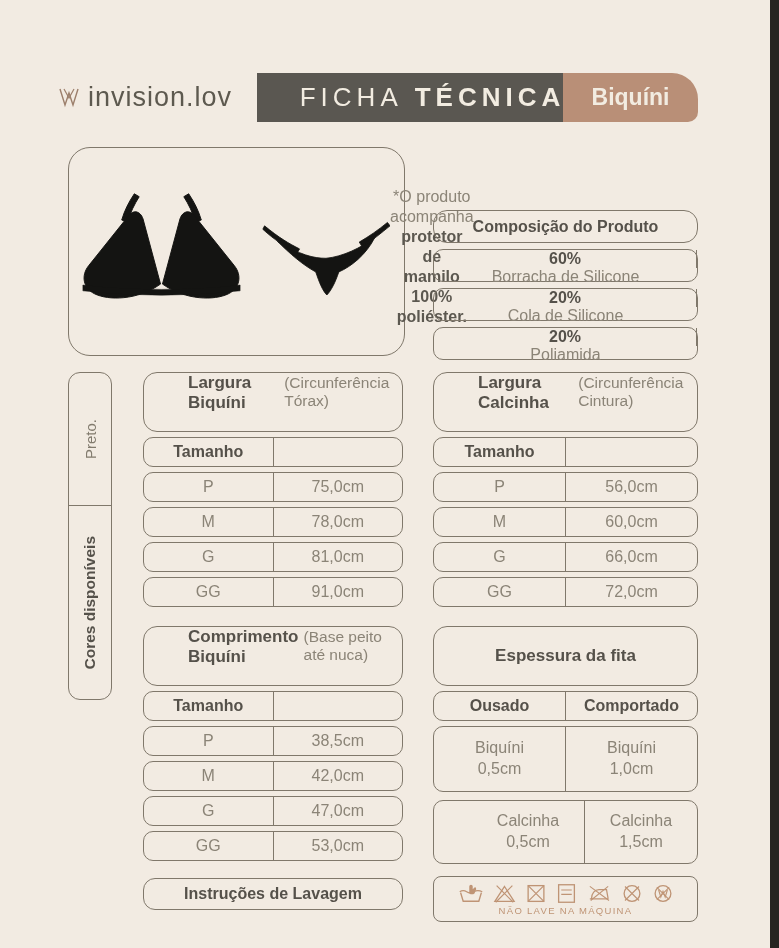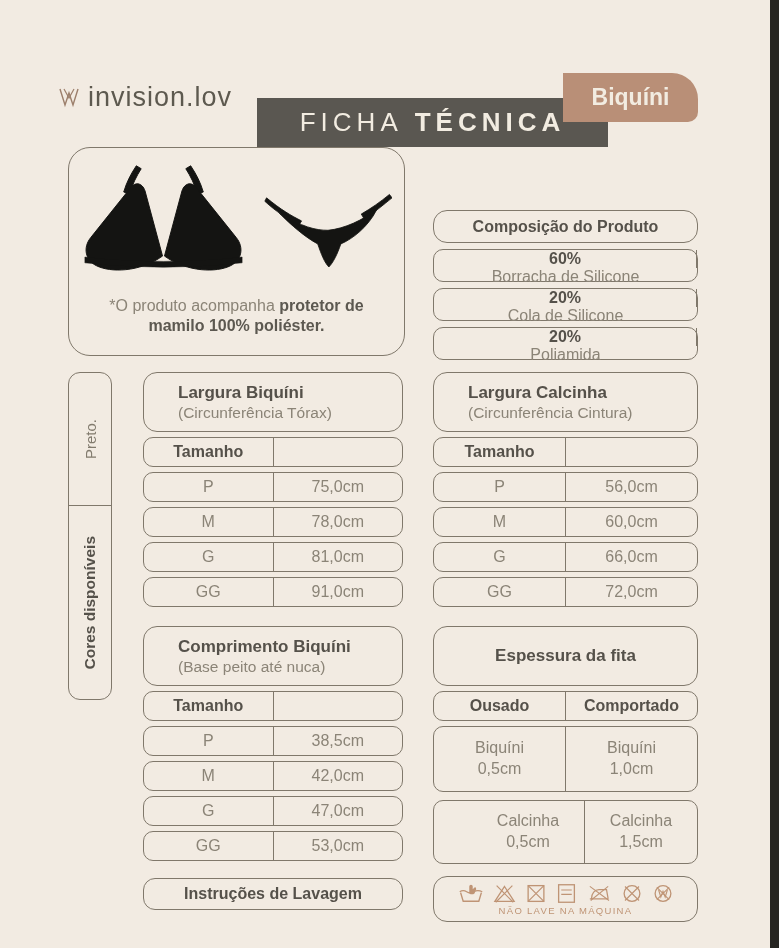--- a/index.html
+++ b/index.html
@@ -24,7 +24,7 @@
   .logo{position:absolute;left:58px;top:82px;display:flex;align-items:center;gap:8px;}
   .logo-text{font-size:27px;font-weight:400;color:#5d594f;letter-spacing:1px;}
   .title-box{position:absolute;left:257px;top:73px;width:351px;height:49px;background:var(--panel-dark);
-    display:flex;align-items:center;justify-content:center;gap:12px;margin-top:25px;}
+    display:flex;align-items:center;justify-content:center;gap:12px;}
   .title-box span{color:var(--cream);font-size:26px;letter-spacing:5px;}
   .title-regular{font-weight:400;}
   .title-bold{font-weight:700;}

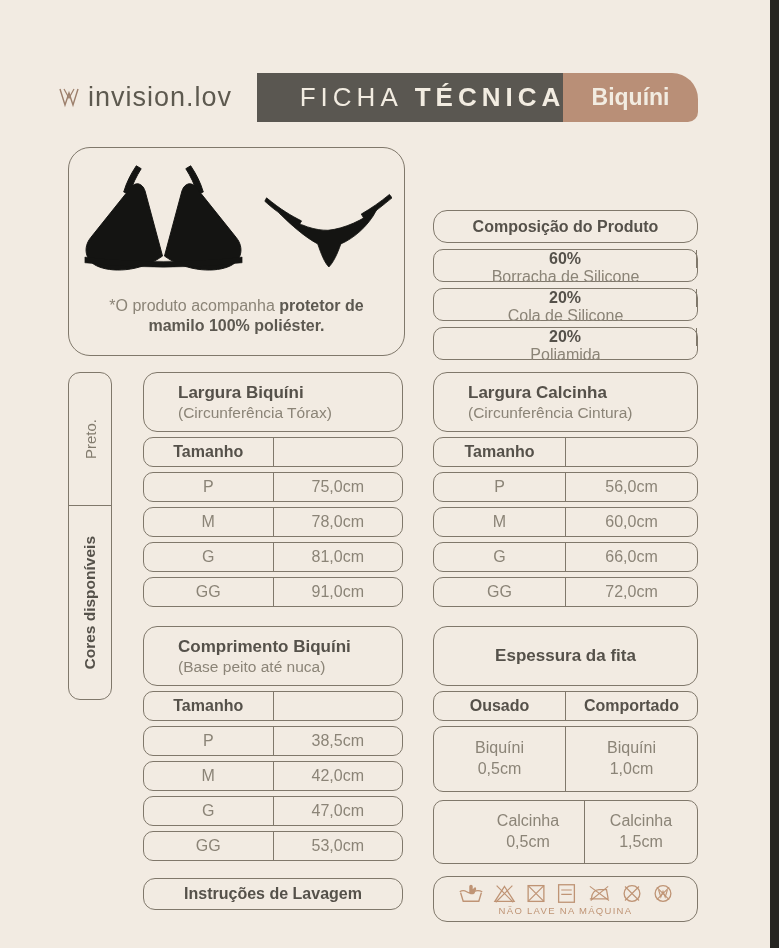--- a/index.html
+++ b/index.html
@@ -34,7 +34,7 @@
 
   
   .illus{position:absolute;left:68px;top:147px;width:337px;height:209px;border:1.5px solid var(--border);
-    border-radius:22px;display:flex;flex-direction:column;align-items:center;padding:14px 10px 10px;}
+    border-radius:22px;display:flex;flex-direction:row;align-items:center;padding:14px 10px 10px;}
   .illus-art{display:flex;align-items:flex-start;gap:18px;height:128px;}
   .illus-note{text-align:center;font-size:16px;line-height:1.25;margin-top:6px;color:var(--muted);}
   .illus-note b{color:#5c5850;}

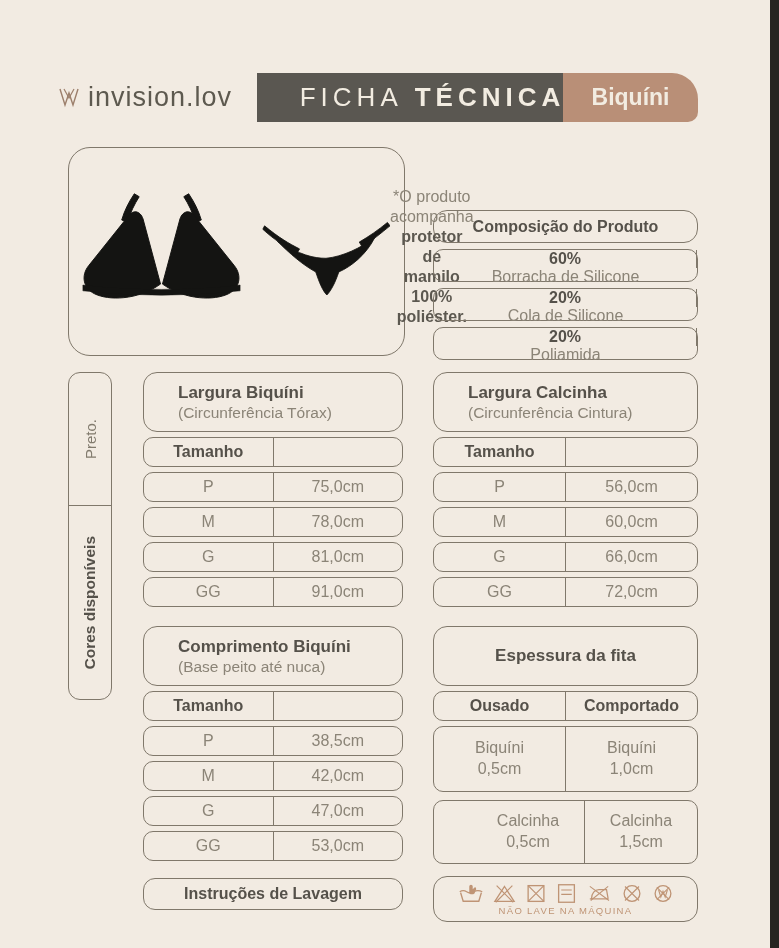--- a/index.html
+++ b/index.html
@@ -42,7 +42,7 @@
   
   .blk{position:absolute;}
   .hdr-box{border:1.5px solid var(--border);border-radius:14px;}
-  .hdr-tall{height:60px;display:flex;flex-direction:column;justify-content:center;padding-left:34px;margin-bottom:5px;}
+  .hdr-tall{height:60px;display:flex;flex-direction:row;justify-content:center;padding-left:44px;margin-bottom:5px;}
   .hdr-tall .t{font-size:17px;font-weight:700;color:var(--ink);}
   .hdr-tall .s{font-size:15.5px;color:var(--muted);margin-top:1px;}
   .hdr-center{display:flex;align-items:center;justify-content:center;}

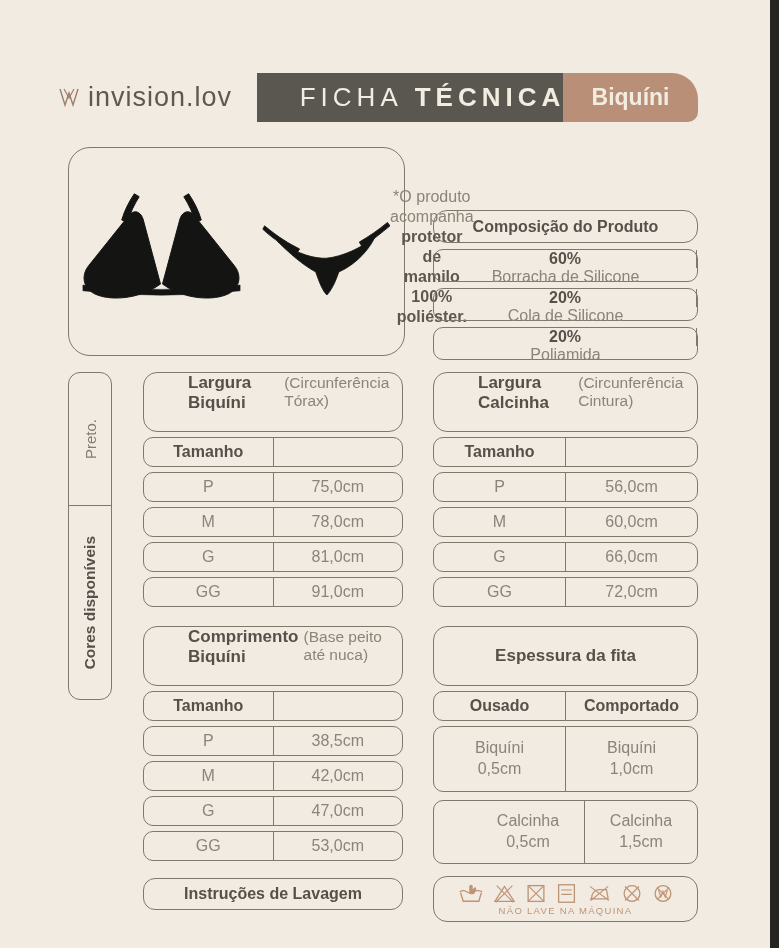--- a/index.html
+++ b/index.html
@@ -76,7 +76,7 @@
   .wash-btn{position:absolute;left:143px;top:878px;width:260px;height:32px;border:1.5px solid var(--border);
     border-radius:12px;display:flex;align-items:center;justify-content:center;font-size:16px;font-weight:700;color:var(--ink);text-align:right;}
   .care-box{position:absolute;left:433px;top:876px;width:265px;height:46px;border:1.5px solid var(--border);
-    border-radius:14px;display:flex;flex-direction:column;align-items:center;justify-content:center;gap:1px;}
+    border-radius:8px;display:flex;flex-direction:column;align-items:center;justify-content:center;gap:1px;}
   .care-icons{display:flex;align-items:center;gap:9px;}
   .care-label{font-size:9.5px;letter-spacing:1.3px;color:var(--care);}
   .icon svg{display:block;}

